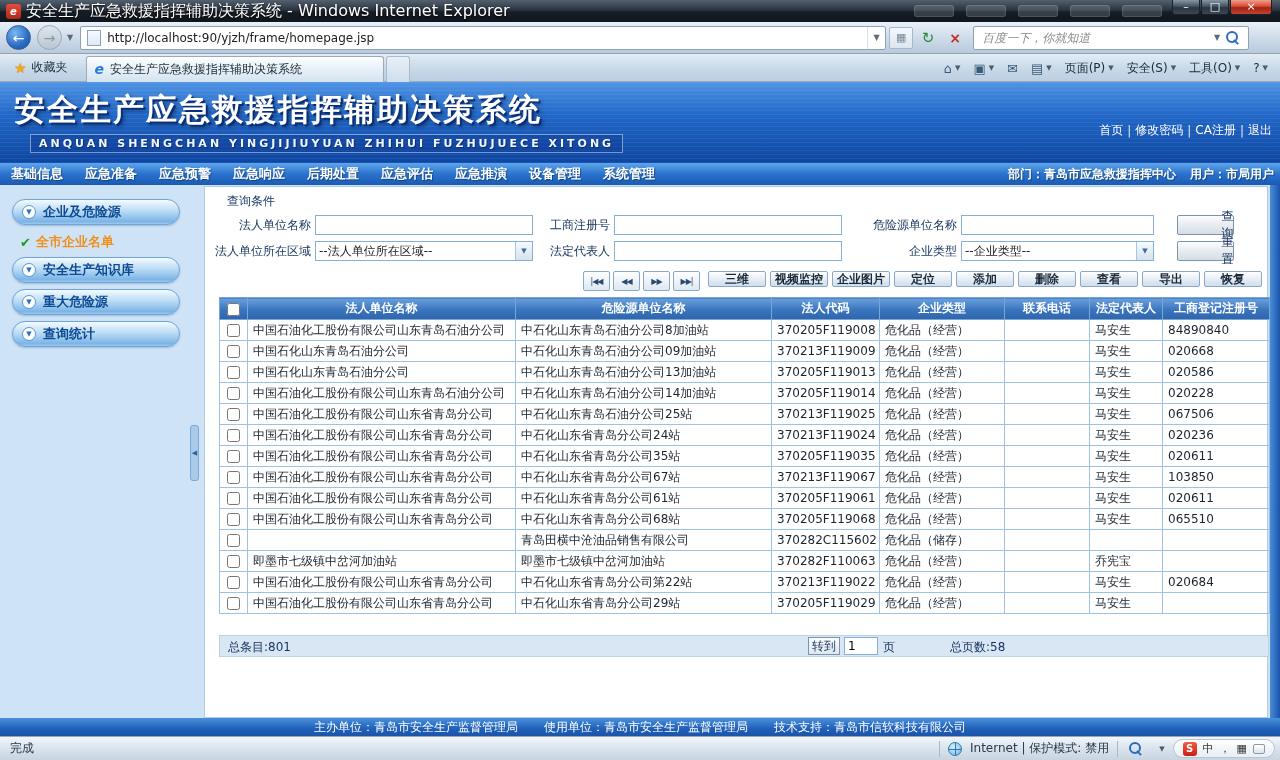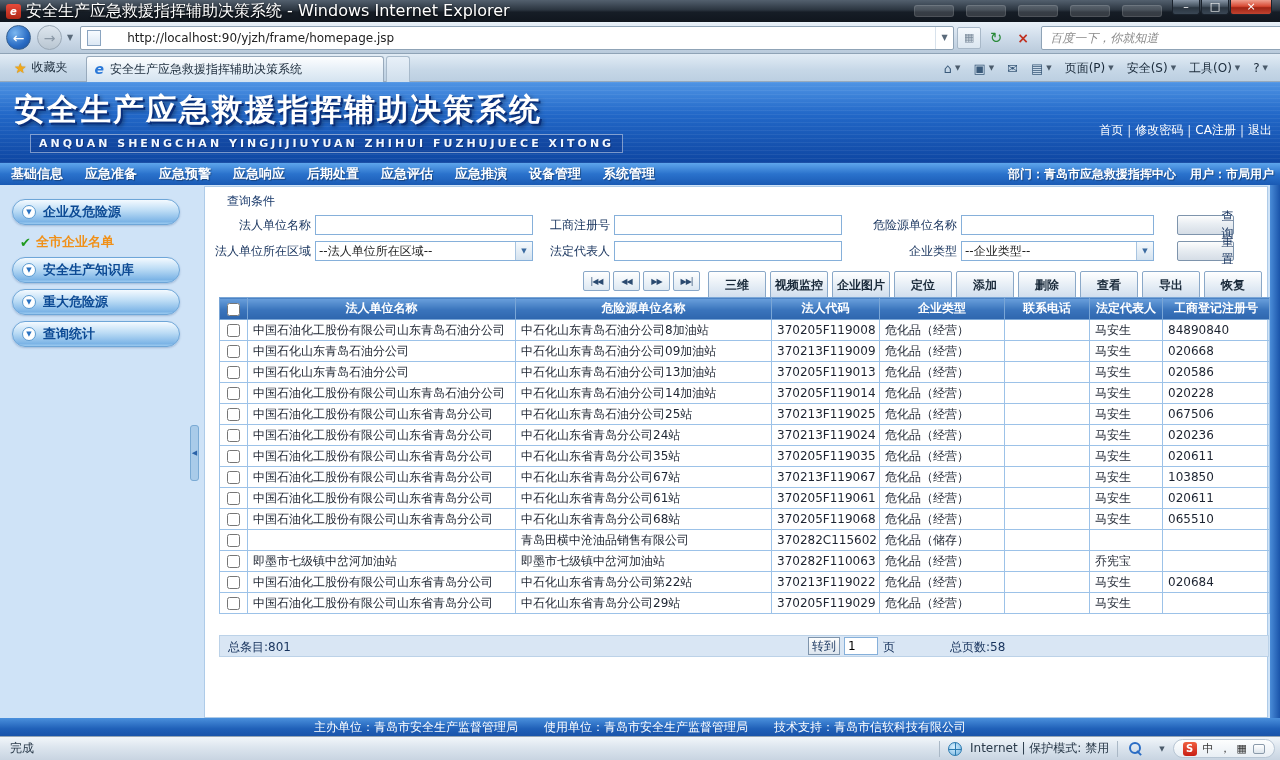--- a/index.html
+++ b/index.html
@@ -31,8 +31,8 @@
   .nav-back { background:radial-gradient(circle at 35% 30%, #7ab6f0, #2a6cc4 60%, #1a4e9a); color:#fff; }
   .nav-fwd { background:linear-gradient(#dde6ee,#b9c6d2); color:#8a98a6; border-color:#9aa8b6; }
   .nav-caret { color:#5a6a7a; font-size:8px; margin:0 5px; }
-  .url-box { height:24px; width:874px; margin-left:2px; background:#fff; border:1px solid #8fa3b6; border-radius:2px;
-    display:flex; align-items:center; flex:none;gap:20px; }
+  .url-box { height:24px; width:806px; margin-left:2px; background:#fff; border:1px solid #8fa3b6; border-radius:2px;
+    display:flex; align-items:center; flex:none; }
   .page-ico { width:14px; height:16px; margin:0 6px; background:linear-gradient(#f8fbff,#dce8f4); border:1px solid #8aa4c0; flex:none; }
   .url-text { color:#222; font-size:12px; flex:1; border:none; outline:none; background:transparent; font-family:inherit; }
   .url-caret { width:18px; text-align:center; color:#5a6a7a; font-size:8px; border-left:1px solid #d8e2ec; align-self:stretch; line-height:22px; }

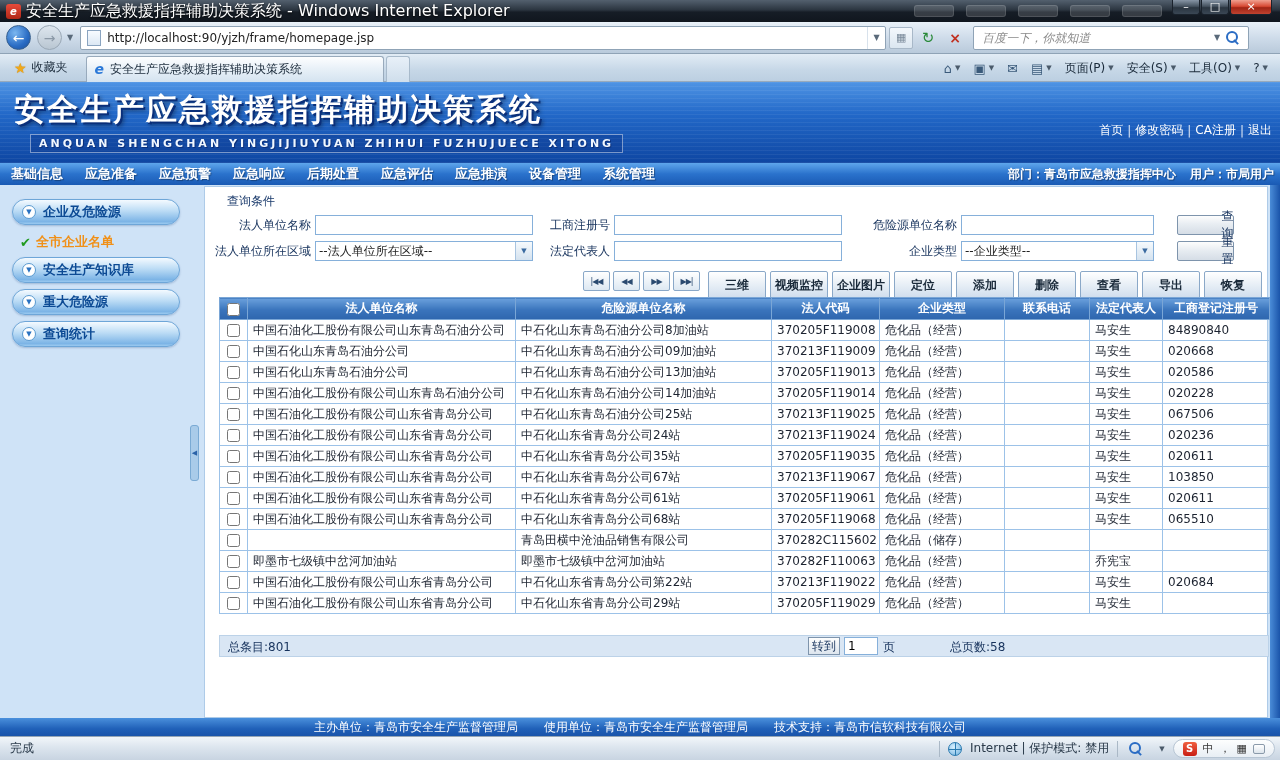--- a/index.html
+++ b/index.html
@@ -137,7 +137,7 @@
     background:linear-gradient(#ffffff,#dde8f2); color:#2a4a70; font-size:8px;
     display:flex; align-items:center; justify-content:center; letter-spacing:-1px; cursor:pointer; }
   .tool-btns { position:absolute; left:503px; top:2px; display:flex; gap:4px; }
-  .tool-btn { width:58px; height:28px; border:1px solid #8aa8c8; border-radius:2px;
+  .tool-btn { width:58px; height:16px; border:1px solid #8aa8c8; border-radius:2px;
     background:linear-gradient(#ffffff,#e2ebf4 60%,#cfdded); color:#1a2a3a; font-size:12px; font-weight:bold;
     display:flex; align-items:center; justify-content:center; cursor:pointer; white-space:nowrap; }
 

